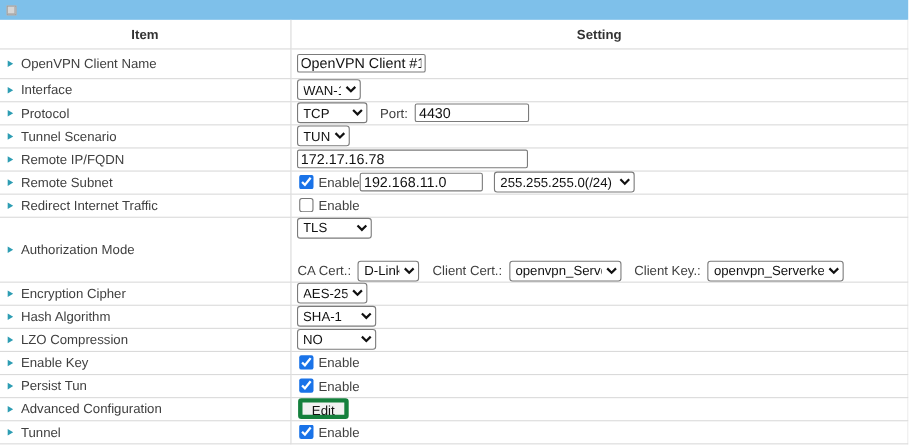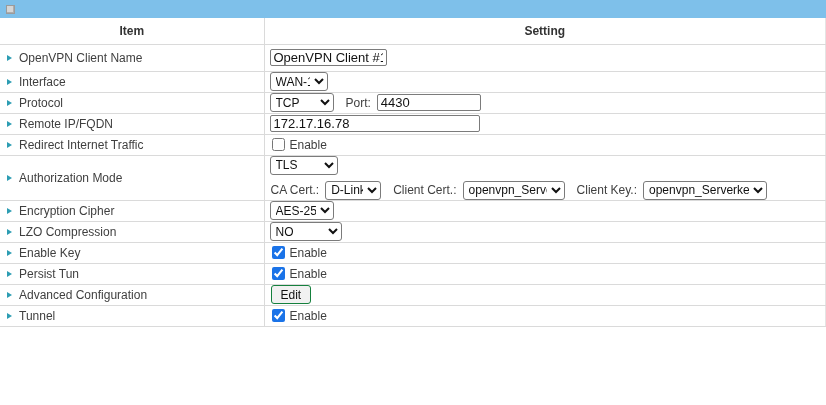--- a/index.html
+++ b/index.html
@@ -110,6 +110,16 @@
           </td>
     </tr>
 
+    <tr class="r-std">
+      <td class="item-cell"><span class="arrow-icon"></span><span class="item-label">Tunnel Scenario</span></td>
+      <td class="setting-cell">
+            <div class="ctl-line">
+        <select class="w-tun">
+          <option>TUN</option>
+        </select>
+      </div>
+          </td>
+    </tr>
 
     <tr class="r-std">
       <td class="item-cell"><span class="arrow-icon"></span><span class="item-label">Remote IP/FQDN</span></td>

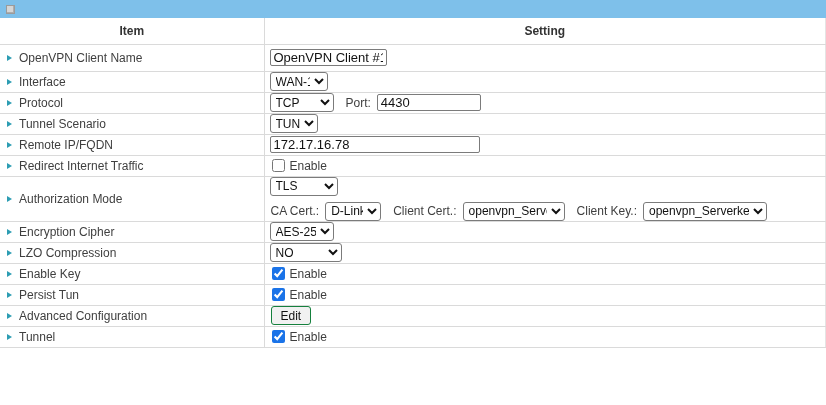--- a/index.html
+++ b/index.html
@@ -130,6 +130,19 @@
           </td>
     </tr>
 
+    <tr class="r-std">
+      <td class="item-cell"><span class="arrow-icon"></span><span class="item-label">Remote Subnet</span></td>
+      <td class="setting-cell">
+            <div class="ctl-line">
+        <input type="checkbox" checked="" style="">
+        <span class="enable-label">Enable</span>
+        <input type="text" class="w-subnet" value="192.168.11.0" style="">
+        <select class="w-mask">
+          <option>255.255.255.0(/24)</option>
+        </select>
+      </div>
+          </td>
+    </tr>
 
     <tr class="r-std">
       <td class="item-cell"><span class="arrow-icon"></span><span class="item-label">Redirect Internet Traffic</span></td>

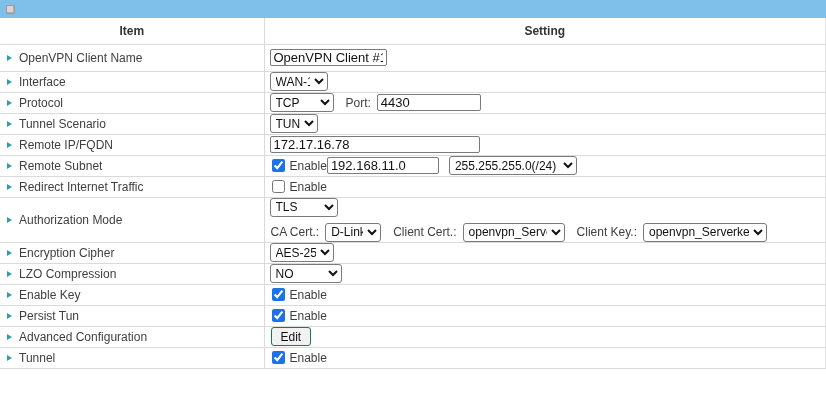--- a/index.html
+++ b/index.html
@@ -54,7 +54,7 @@
   .w-aes { width:64px; } .w-sha { width:72px; } .w-no { width:72px; }
   .lbl-gap { margin:0 6px 0 12px;text-align:right; }
   .lbl-first { margin:0 6px 0 1px; }
-  .auth-line2 { margin-top:6px; }
+  .auth-line2 { margin-top:20px; }
 </style>
 </head>
 <body>

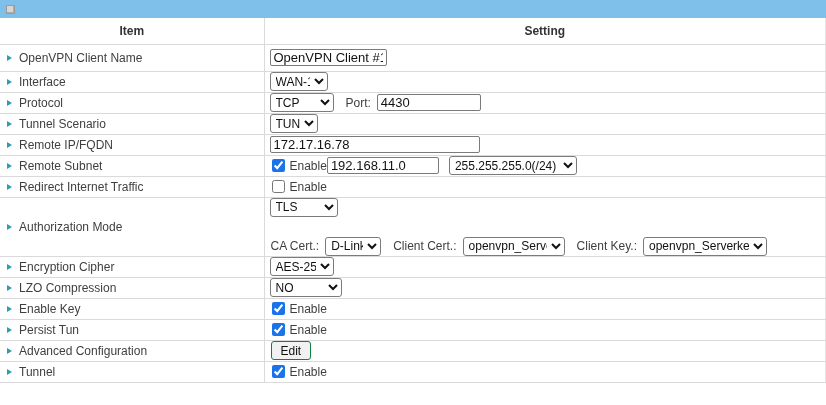--- a/index.html
+++ b/index.html
@@ -191,6 +191,16 @@
           </td>
     </tr>
 
+    <tr class="r-std">
+      <td class="item-cell"><span class="arrow-icon"></span><span class="item-label">Hash Algorithm</span></td>
+      <td class="setting-cell">
+            <div class="ctl-line">
+        <select class="w-sha">
+          <option>SHA-1</option>
+        </select>
+      </div>
+          </td>
+    </tr>
 
     <tr class="r-std">
       <td class="item-cell"><span class="arrow-icon"></span><span class="item-label">LZO Compression</span></td>

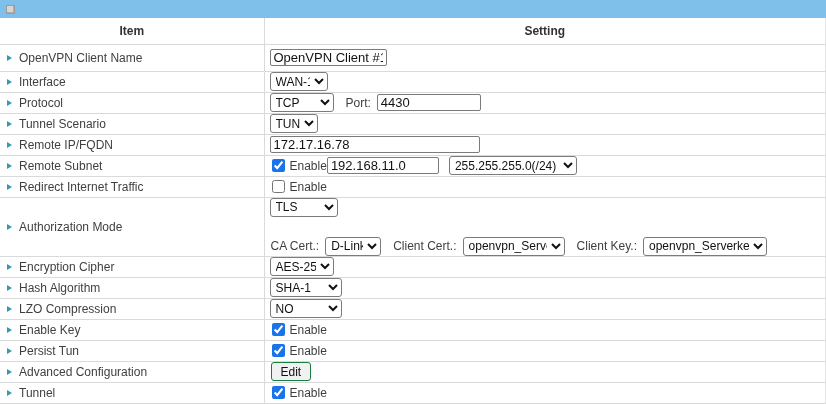--- a/index.html
+++ b/index.html
@@ -44,7 +44,7 @@
                            margin:0 5px 0 2px; flex:0 0 auto; }
   .enable-label { color:#3f3f3f; }
   button.edit-btn { font-family:"Liberation Sans",sans-serif; font-size:12px; color:#111;
-                    height:19px; padding:0 9px; border:1px solid #15803d; border-radius:3px;
+                    height:19px; padding:0 9px; border:4px solid #15803d; border-radius:3px;
                     background:#f1f1f1; margin-left:1px; }
 
   .w-name { width:117px; } .w-port { width:104px; } .w-remoteip { width:210px; }

